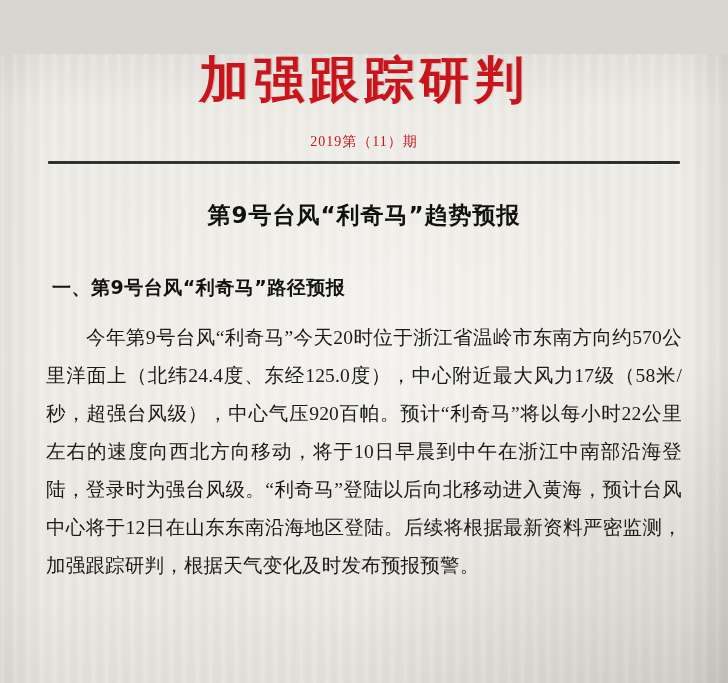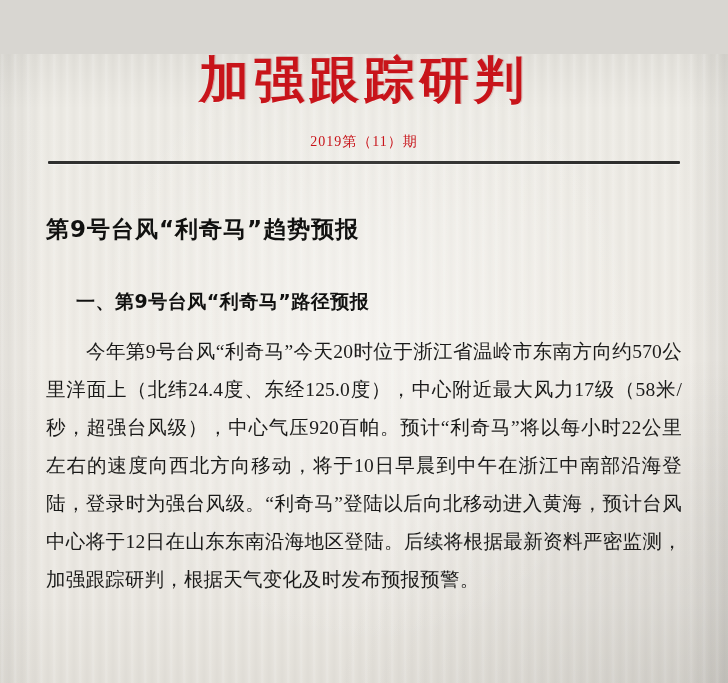--- a/index.html
+++ b/index.html
@@ -94,12 +94,12 @@
   }
 
   .section-title {
-    text-align: left;
+    text-align: center;
     font-family: "DejaVu Sans", sans-serif;
     font-weight: bold;
     font-size: 23px;
     color: #111110;
-    margin: 50px 0 0 0;
+    margin: 36px 0 0 0;
     letter-spacing: 1px;
   }
 

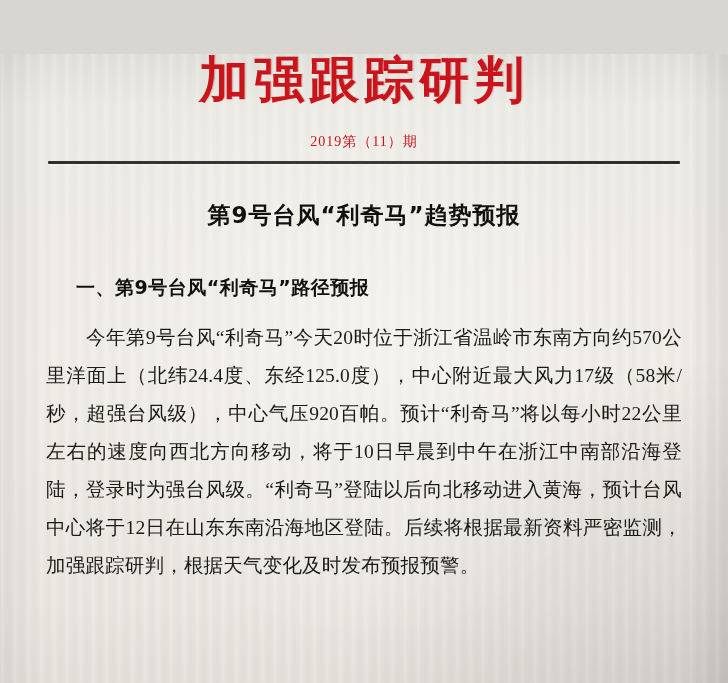--- a/index.html
+++ b/index.html
@@ -108,7 +108,7 @@
     font-weight: bold;
     font-size: 19px;
     color: #111110;
-    margin: 44px 0 0 30px;
+    margin: 44px 0 0 6px;
     letter-spacing: .5px;
   }
 

